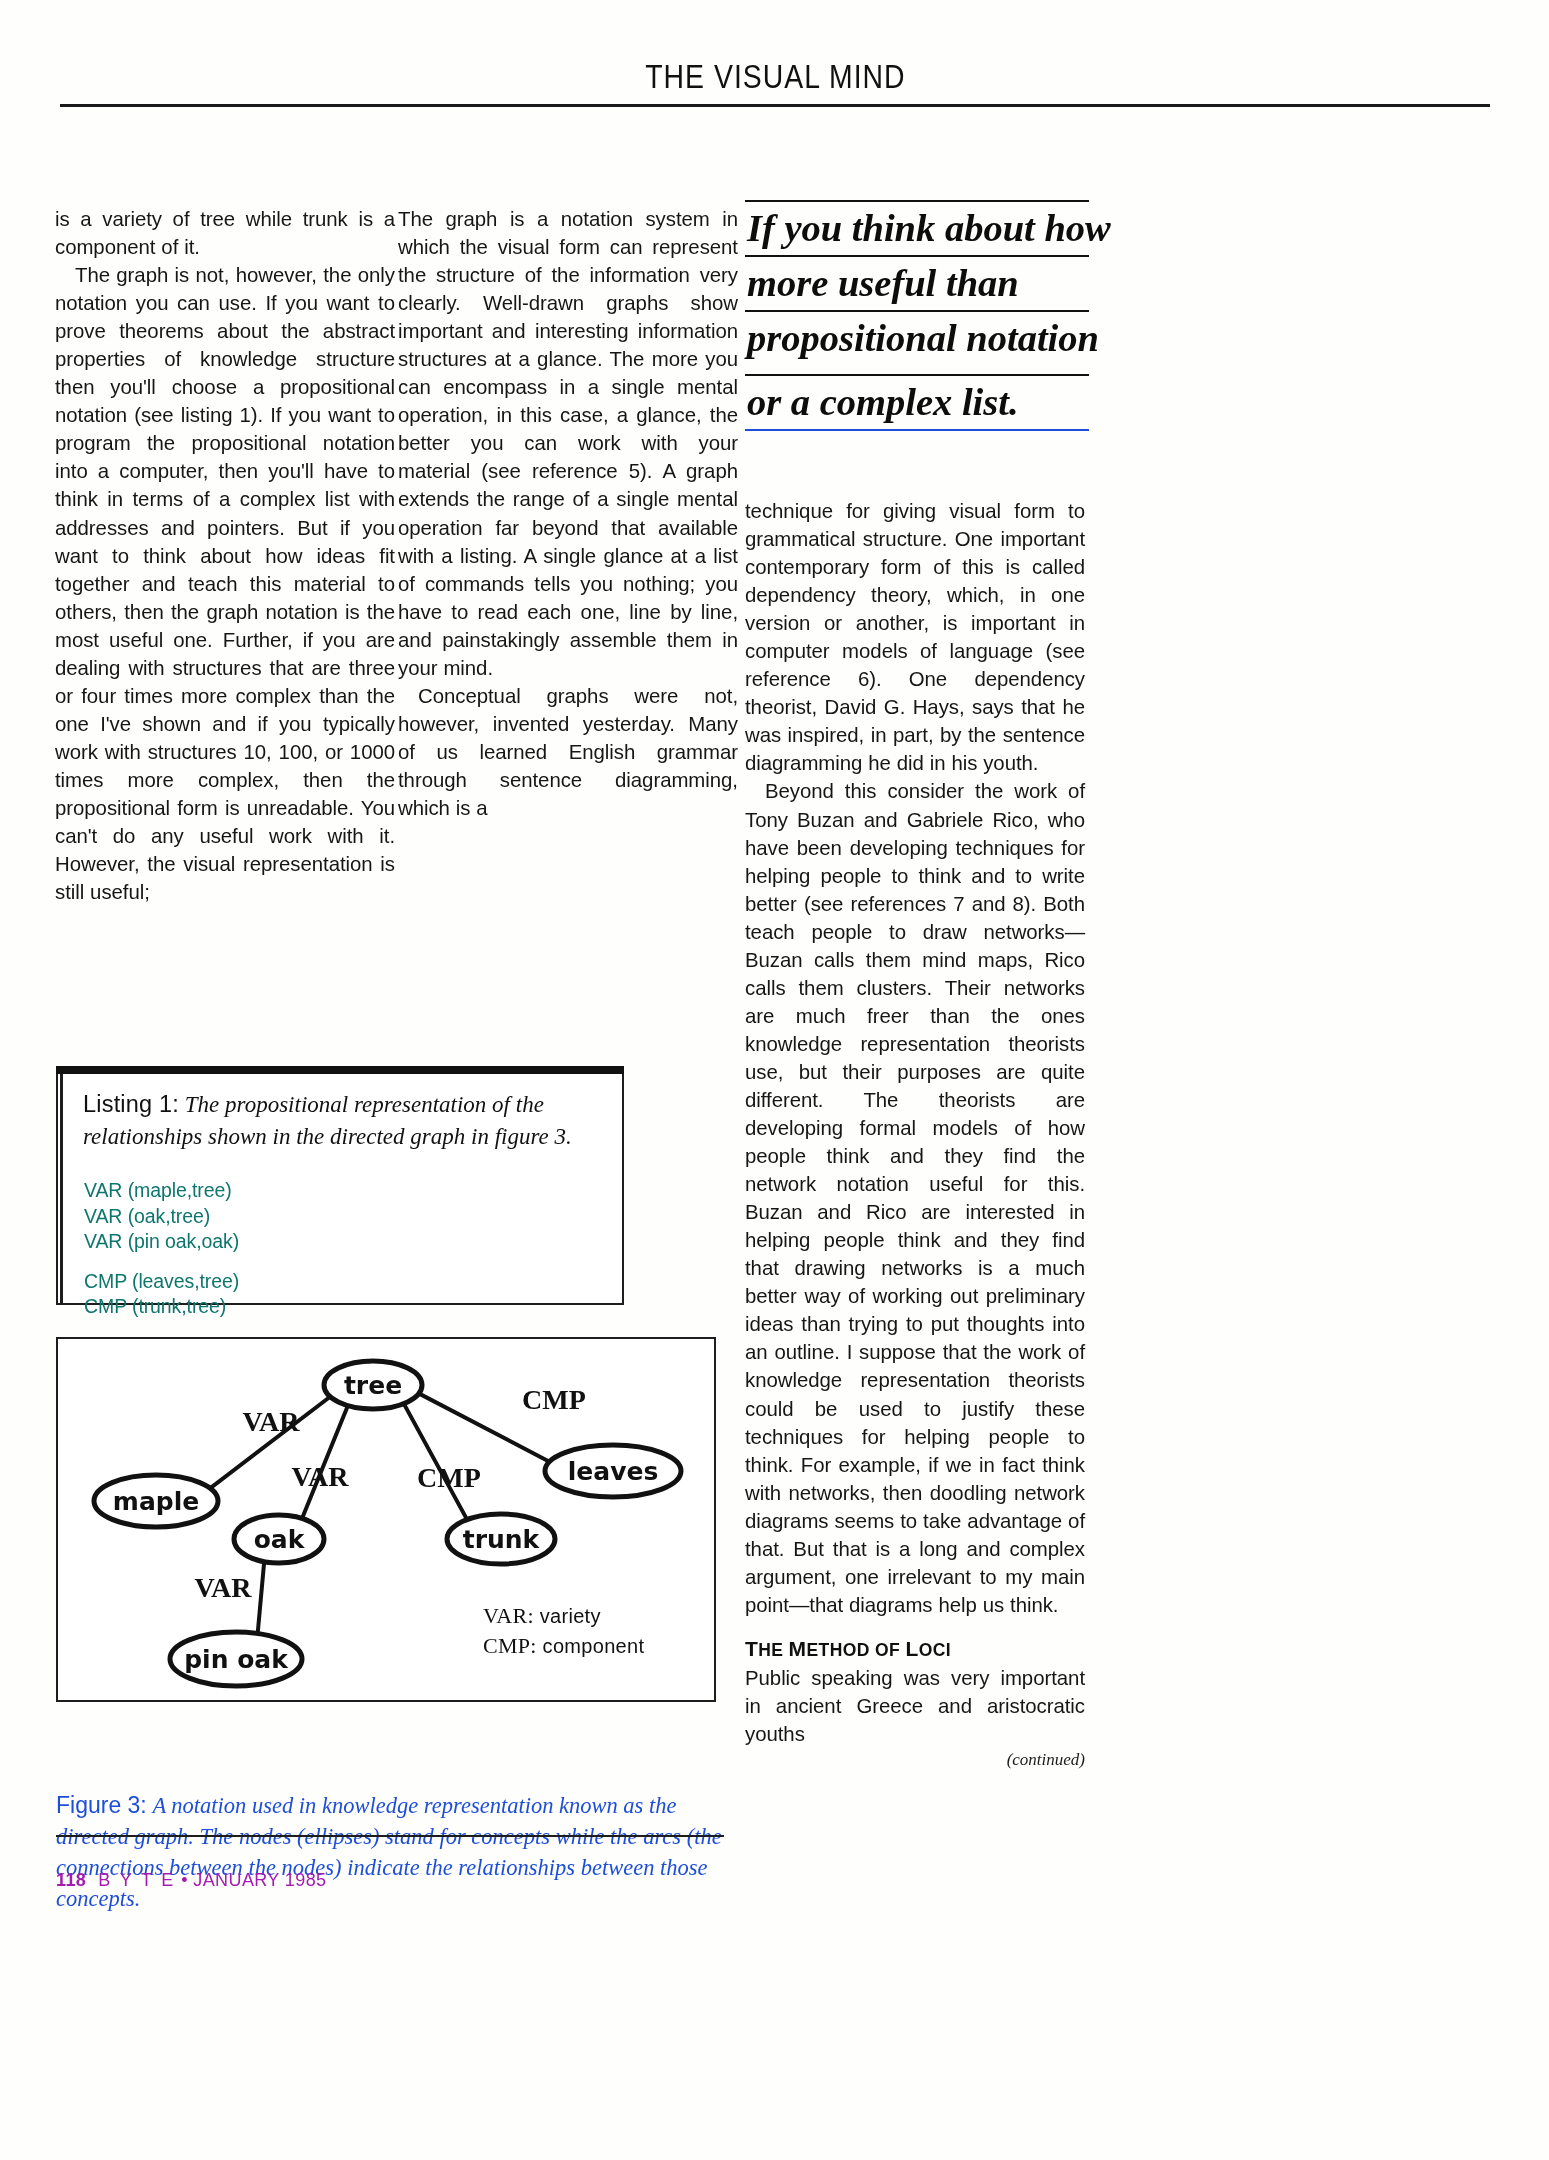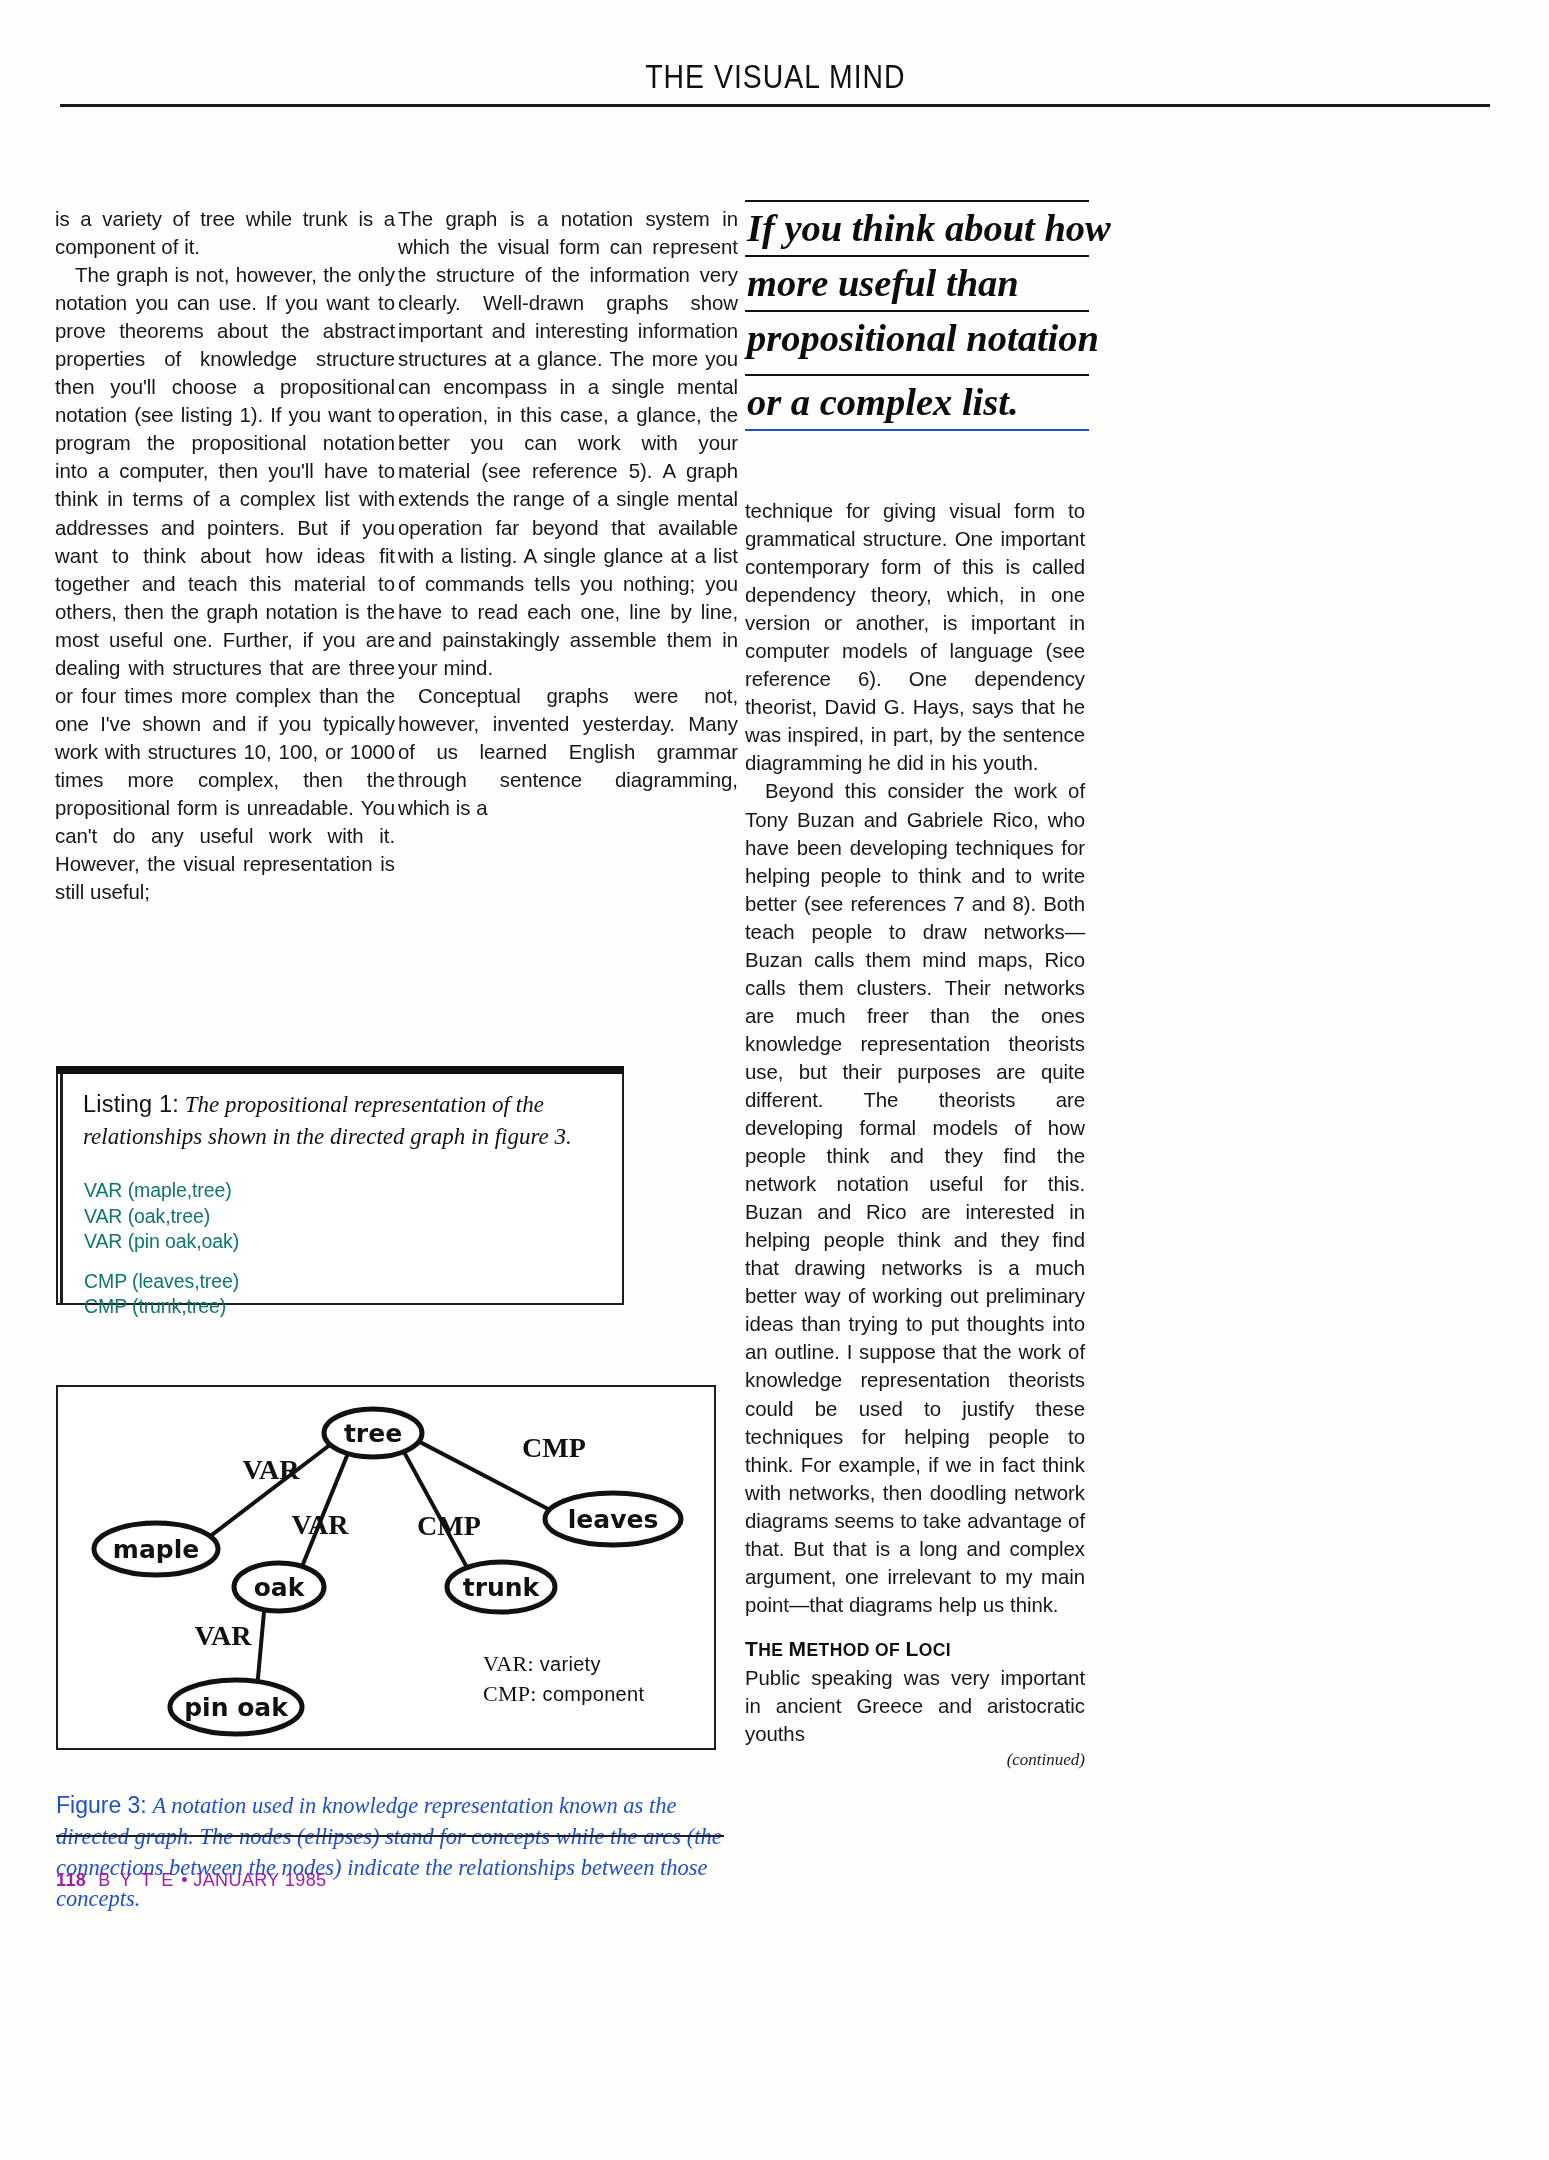--- a/index.html
+++ b/index.html
@@ -111,7 +111,7 @@
 
   
   .figbox{
-    position:absolute;left:56px;top:1385px;width:660px;height:365px;
+    position:absolute;left:56px;top:1337px;width:660px;height:365px;
     border:2px solid #1d1d1d;background:#fff;box-sizing:border-box;
   }
   .figsvg{position:absolute;left:0;top:0;}

